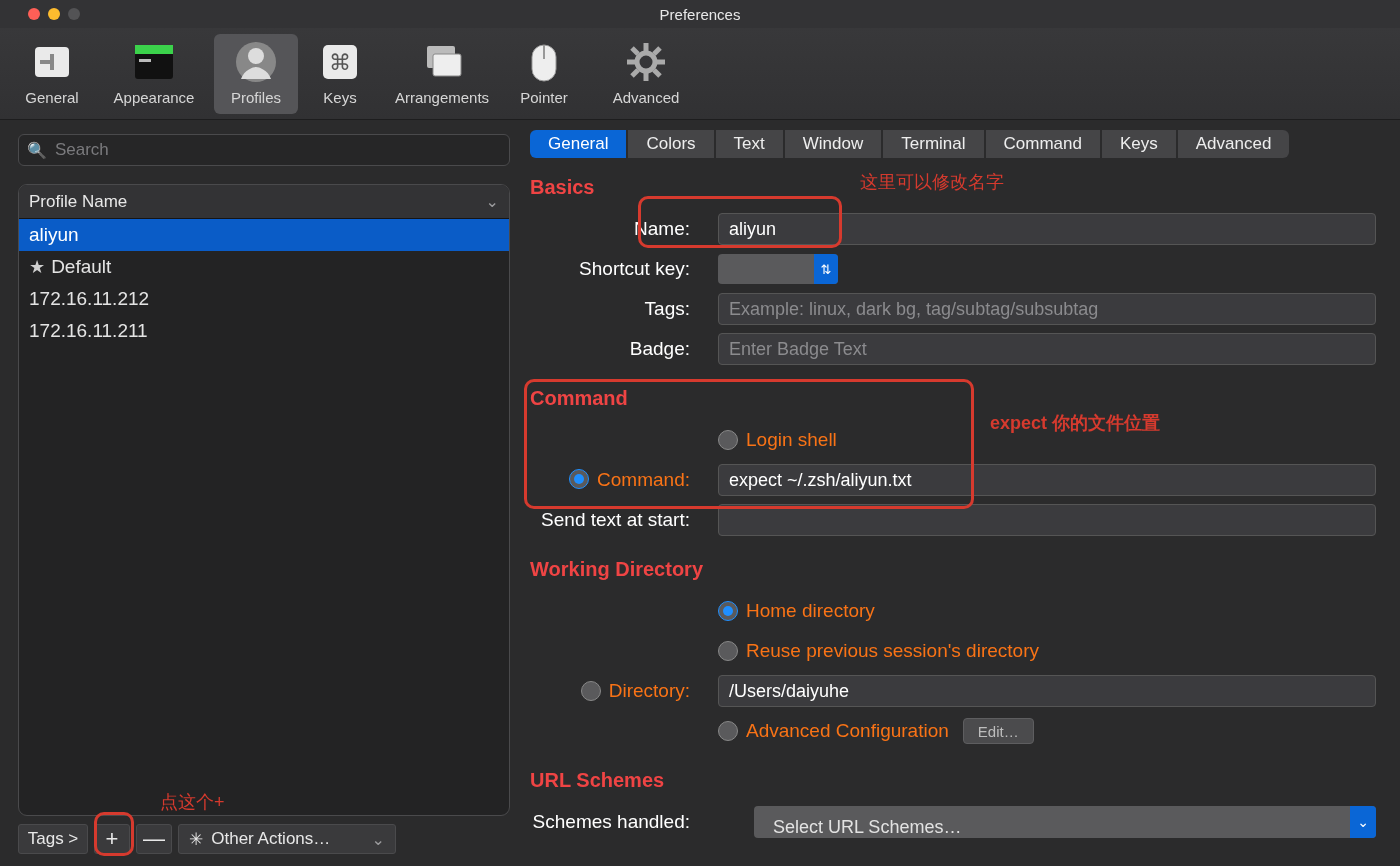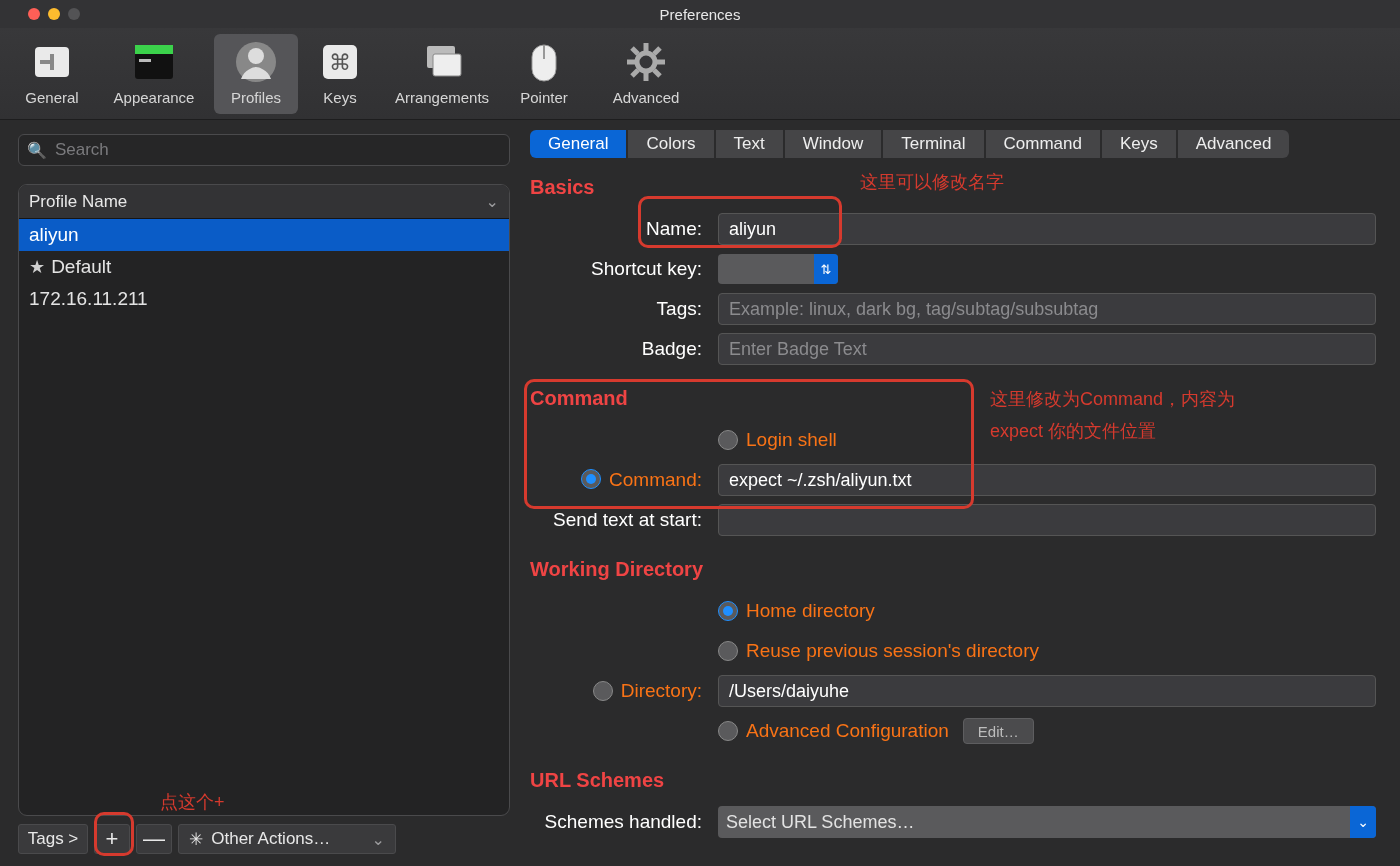--- a/index.html
+++ b/index.html
@@ -62,7 +62,7 @@
   .section { margin-top:18px; }
   .sec-title { font-size:20px; font-weight:700; color:#ef4444; margin-bottom:10px;}
   .row { display:flex; align-items:center; min-height:40px; }
-  .row .lbl { width:188px; text-align:right; padding-right:16px; font-size:19px; color:#fff;}
+  .row .lbl { width:188px; text-align:right; padding-right:28px; font-size:19px; color:#fff;}
   .row .ctrl { flex:1; display:flex; align-items:center; }
   input.tf, .sel {
     height:32px; background:#3b3b3e; border:1px solid #555; border-radius:4px; color:#fff; font-size:18px; padding:0 10px; outline:none;

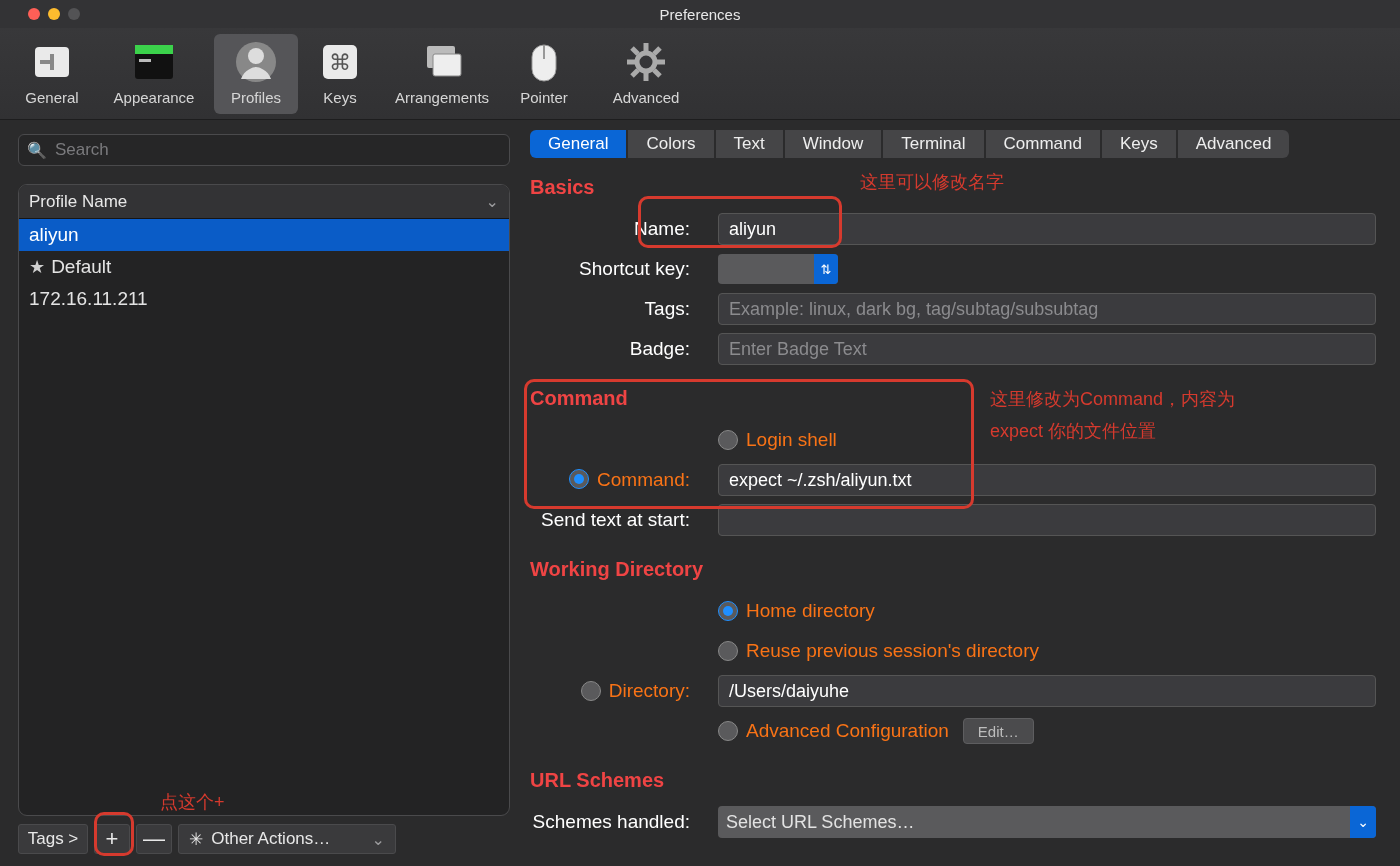--- a/index.html
+++ b/index.html
@@ -197,6 +197,9 @@
           <span>Default</span>
         </div>
         <div class="list-item">
+          <span>172.16.11.212</span>
+        </div>
+        <div class="list-item">
           <span>172.16.11.211</span>
         </div>
       </div>

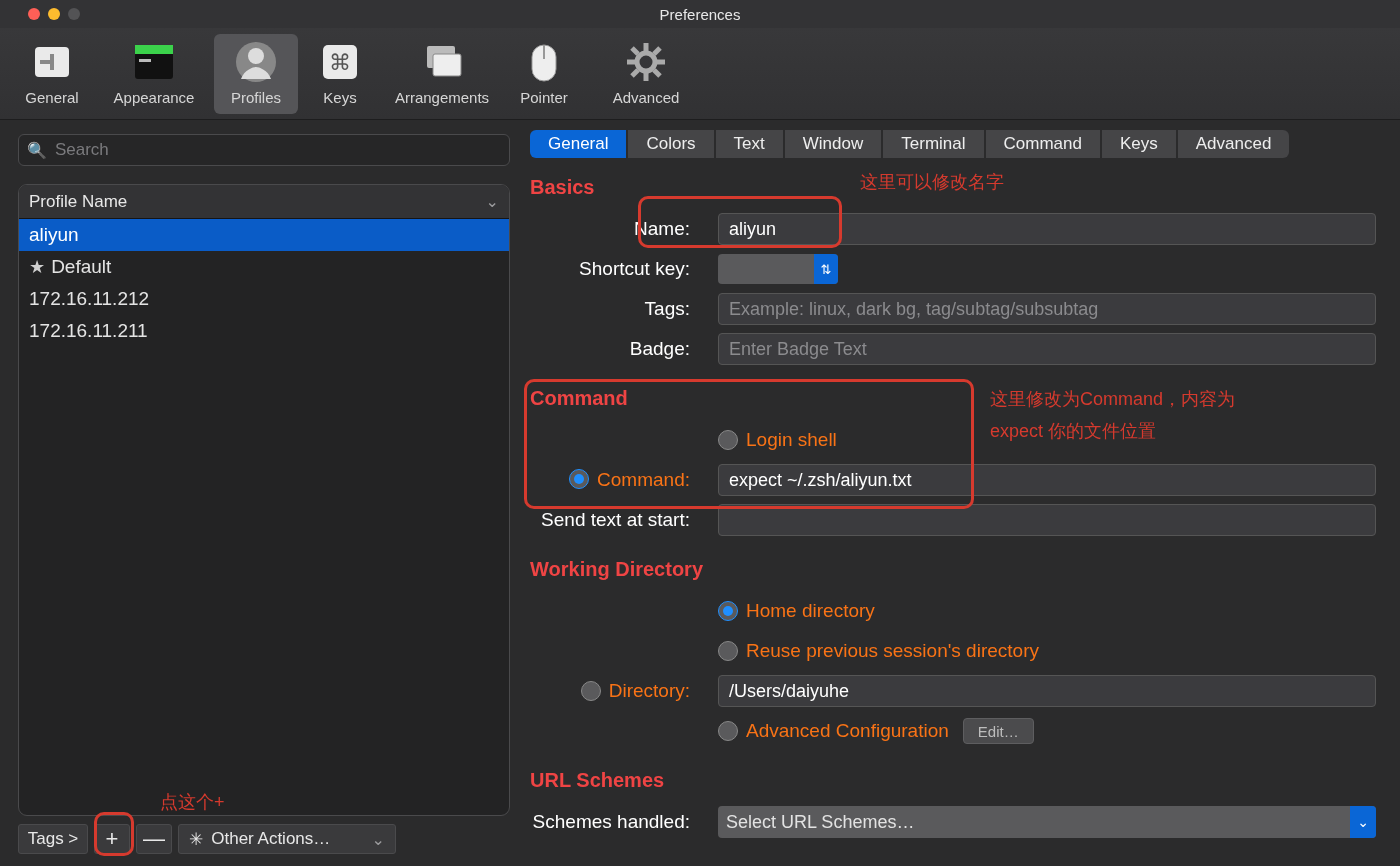--- a/index.html
+++ b/index.html
@@ -268,7 +268,6 @@
     <div class="section wrap-rel">
       <div class="sec-title">Command</div>
       <div class="annot-box" style="left:-6px; top:-8px; width:450px; height:130px;"></div>
-      <div class="annot" style="left:460px; top:0;">这里修改为Command，内容为</div>
       <div class="annot" style="left:460px; top:32px;">expect 你的文件位置</div>
 
       <div class="row">

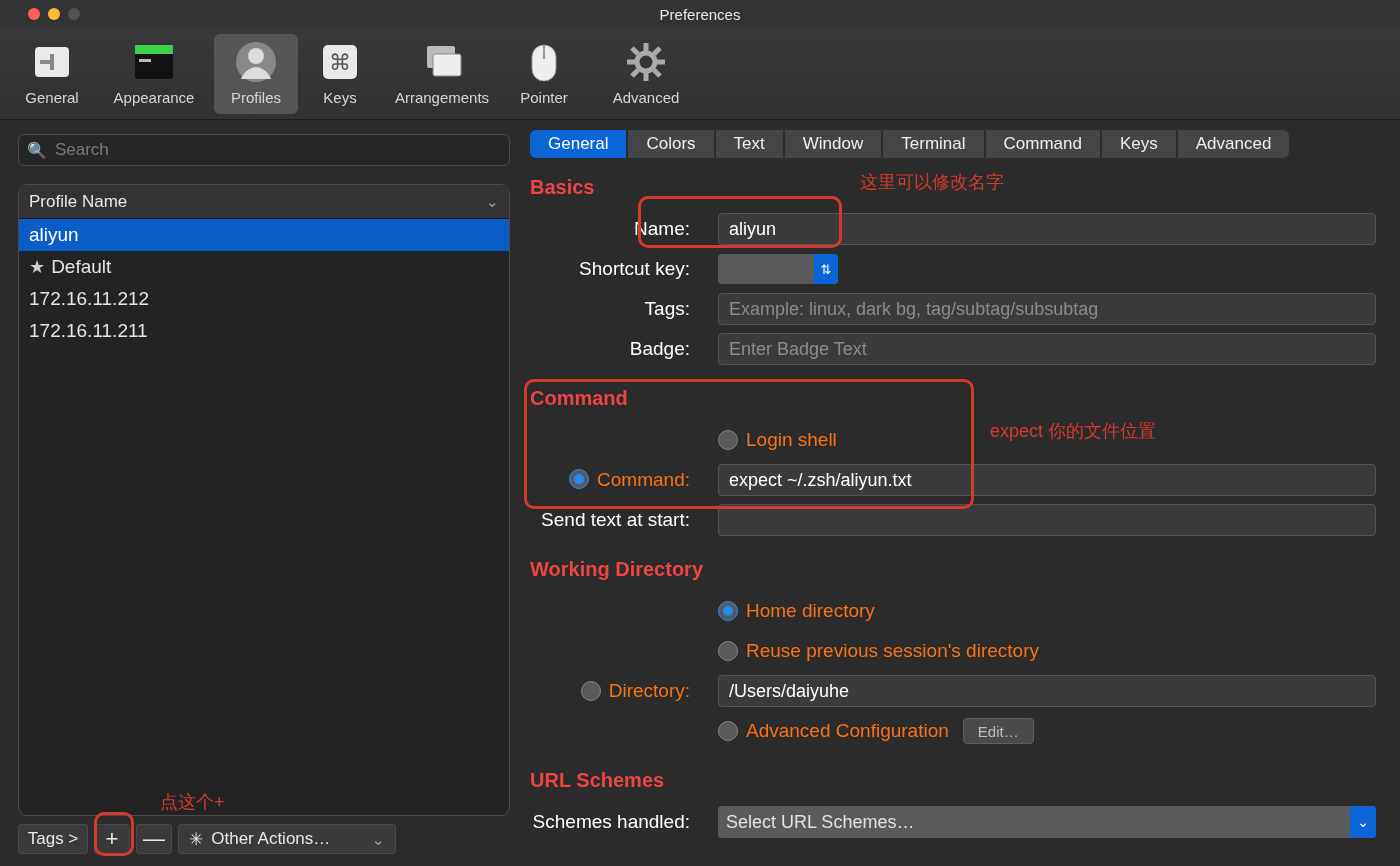--- a/index.html
+++ b/index.html
@@ -268,7 +268,7 @@
     <div class="section wrap-rel">
       <div class="sec-title">Command</div>
       <div class="annot-box" style="left:-6px; top:-8px; width:450px; height:130px;"></div>
-      <div class="annot" style="left:460px; top:32px;">expect 你的文件位置</div>
+      <div class="annot" style="left:460px; top:24px;font-weight:bold;">expect 你的文件位置</div>
 
       <div class="row">
         <div class="lbl"></div>

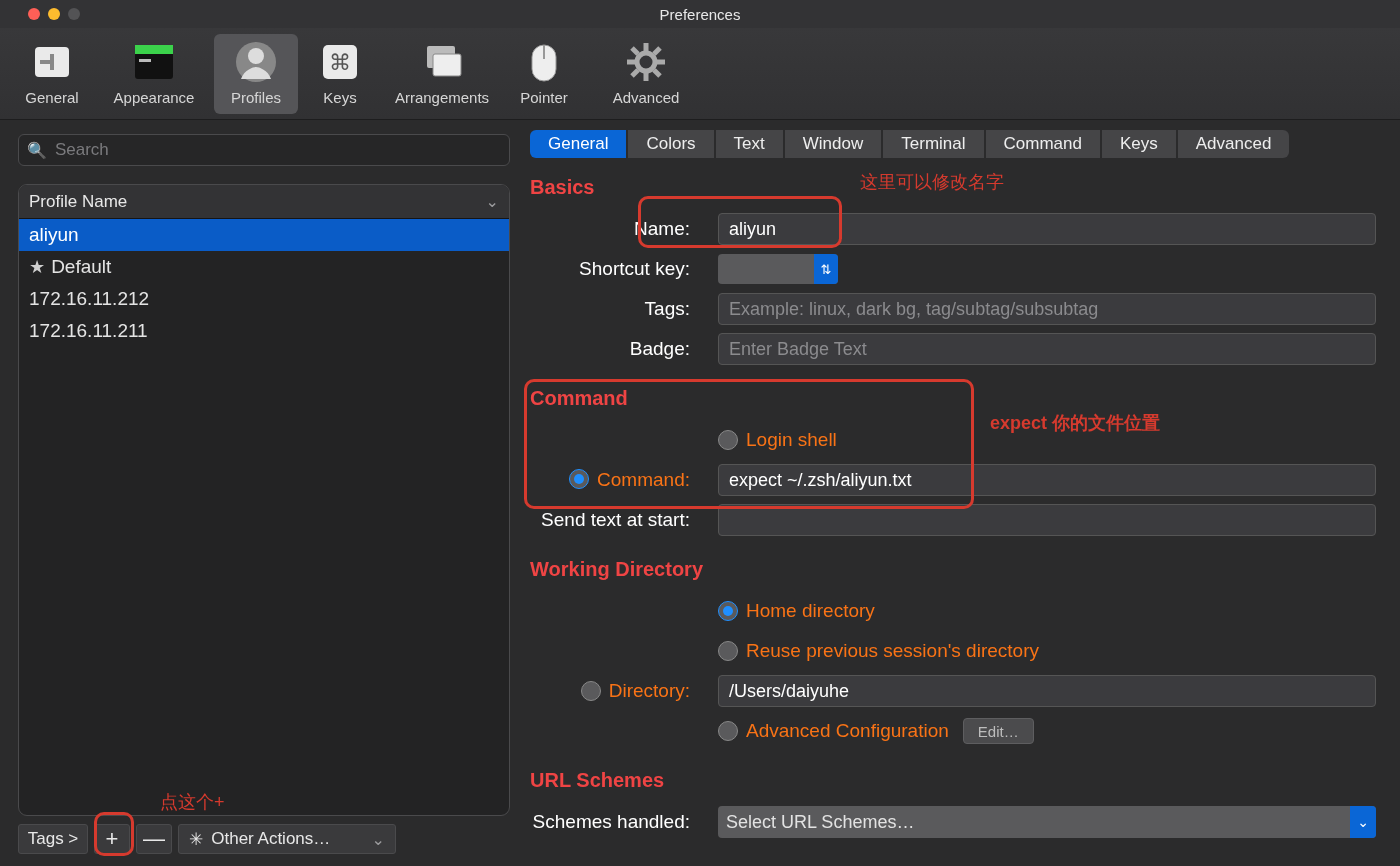--- a/index.html
+++ b/index.html
@@ -77,7 +77,7 @@
   .radio.on .dot { display:block; }
   .radio-lbl { font-size:19px; color:#f97316; }
   .small-btn { height:26px; padding:0 14px; background:#4b4b4d; border:1px solid #5e5e60; border-radius:4px; color:#bdbdbd; font-size:15px; display:inline-flex; align-items:center; cursor:pointer;}
-  .url-sel { flex:1; height:32px; background:#5a5a5c; border-radius:4px; display:flex; align-items:center; padding:0 8px; color:#e2e2e2; font-size:18px; position:relative;}
+  .url-sel { flex:1; height:32px; background:#5a5a5c; border-radius:4px; display:flex; align-items:flex-end; padding:0 19px; color:#e2e2e2; font-size:18px; position:relative;margin-left:36px;}
   .url-sel .arrow { position:absolute; right:0; top:0; width:26px; height:100%; background:#0a66d6; border-radius:0 4px 4px 0; display:flex; align-items:center; justify-content:center; color:#fff; font-size:14px;}
   .annot { position:absolute; color:#d63a2e; font-size:18px; font-weight:500; pointer-events:none; }
   .annot-box { position:absolute; border:3px solid #d63a2e; border-radius:10px; pointer-events:none; }

